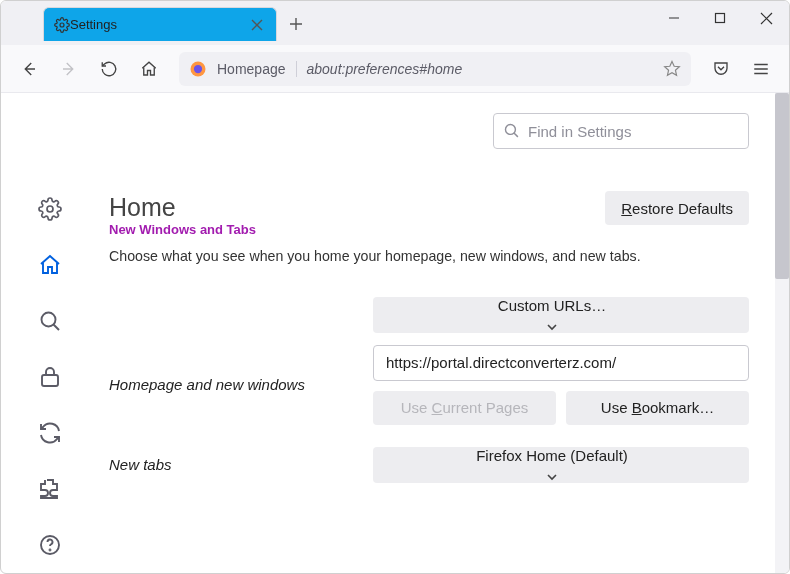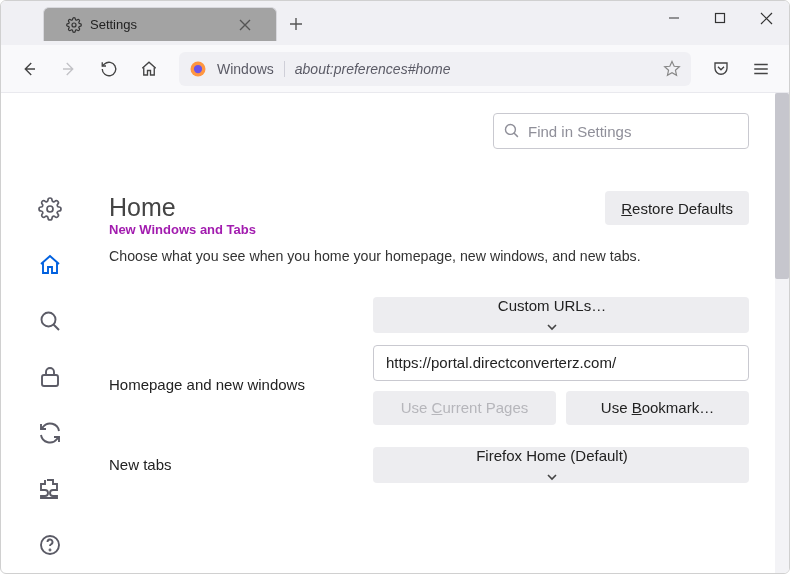--- a/index.html
+++ b/index.html
@@ -6,7 +6,7 @@
     body { width:790px; height:574px; overflow:hidden; background:#fff; border:1px solid #d0d0d0; border-radius:6px; position:relative; }
     .titlebar { height:44px; display:flex; align-items:flex-start; background:#f0f0f4; }
     .tab-strip { flex:1; display:flex; align-items:center; padding:6px 0 0 42px; }
-    .tab { width:234px; height:34px; background:#a3a3a3; border:1px solid #d8d8dd; border-bottom:none; border-radius:6px 6px 0 0; display:flex; align-items:center; padding:0 22px; gap:8px; font-size:13px; color:#222; }
+    .tab { width:234px; height:34px; background:#0ea5e9; border:1px solid #d8d8dd; border-bottom:none; border-radius:6px 6px 0 0; display:flex; align-items:center; padding:0 10px; font-size:13px; color:#222; }
     .tab .gear { width:16px; height:16px; display:flex; align-items:center; justify-content:center; }
     .tab .close { margin-left:auto; width:18px; height:18px; display:flex; align-items:center; justify-content:center; color:#555; }
     .newtab { width:30px; height:30px; display:flex; align-items:center; justify-content:center; color:#555; margin-left:4px; }

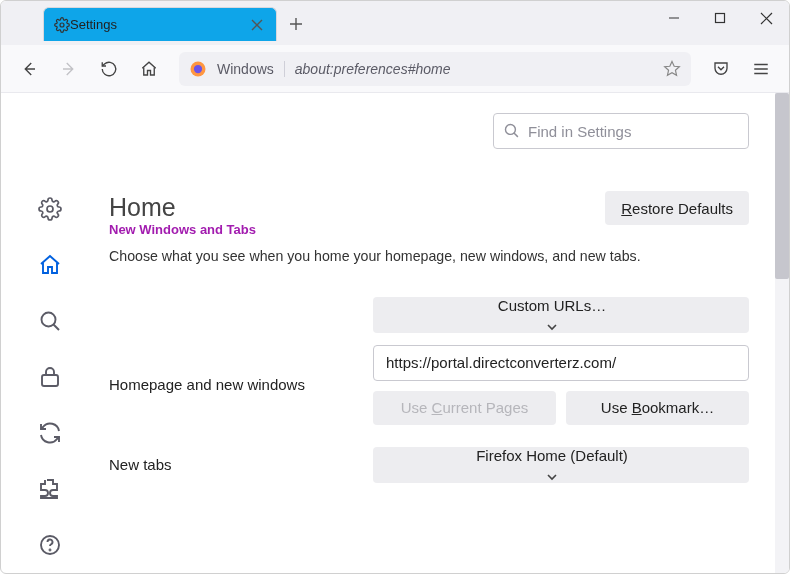--- a/index.html
+++ b/index.html
@@ -122,7 +122,7 @@
           <circle cx="12" cy="12" r="5.5" fill="#6b53e8"></circle>
         </svg>
       </span>
-    <span class="ident">Windows</span>
+    <span class="ident">Homepage</span>
     <span class="addr">about:preferences#home</span>
     <span class="star">
         <svg width="18" height="18" viewBox="0 0 24 24" fill="none" stroke="#888" stroke-width="1.6">

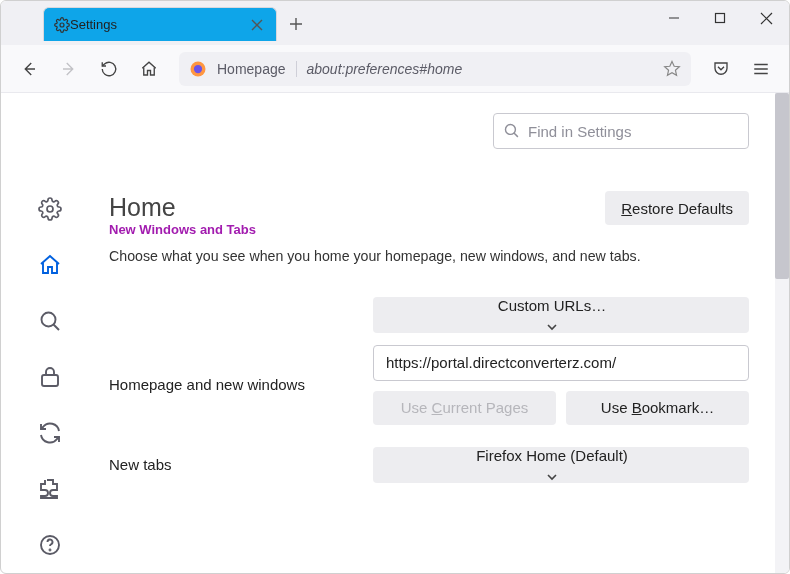--- a/index.html
+++ b/index.html
@@ -35,7 +35,7 @@
     .section-h { font-size:13px; font-weight:600; color:#a21caf; }
     .section-d { font-size:14.2px; color:#333; margin-top:10px; line-height:1.4; }
     .row { display:flex; align-items:center; margin-top:24px; }
-    .row .lbl { width:264px; font-size:15px; color:#222; }
+    .row .lbl { width:264px; font-size:15px; color:#222;font-style:italic; }
     .fldcol { flex:1; display:flex; flex-direction:column; gap:10px; padding-right:18px; }
     .select { height:36px; background:#ededf0; border:none; border-radius:4px; padding:0 34px 0 16px; font-size:15px; color:#222; display:flex; align-items:center; justify-content:space-between;flex-direction:column; }
     .select .chev { color:#444; }

